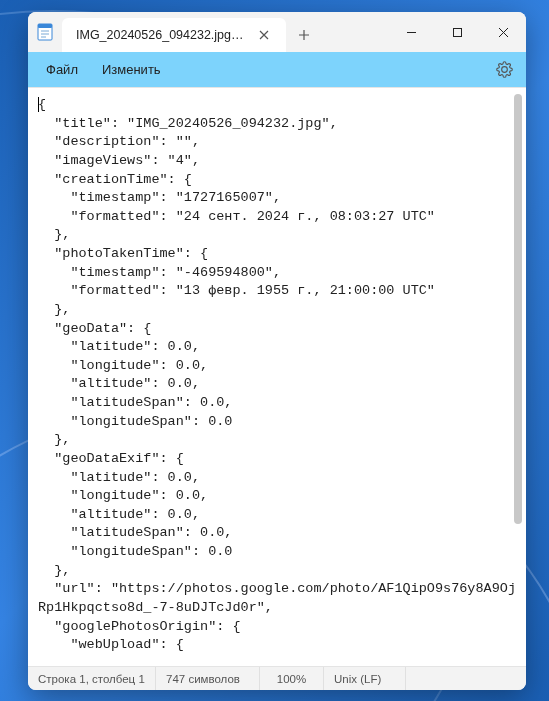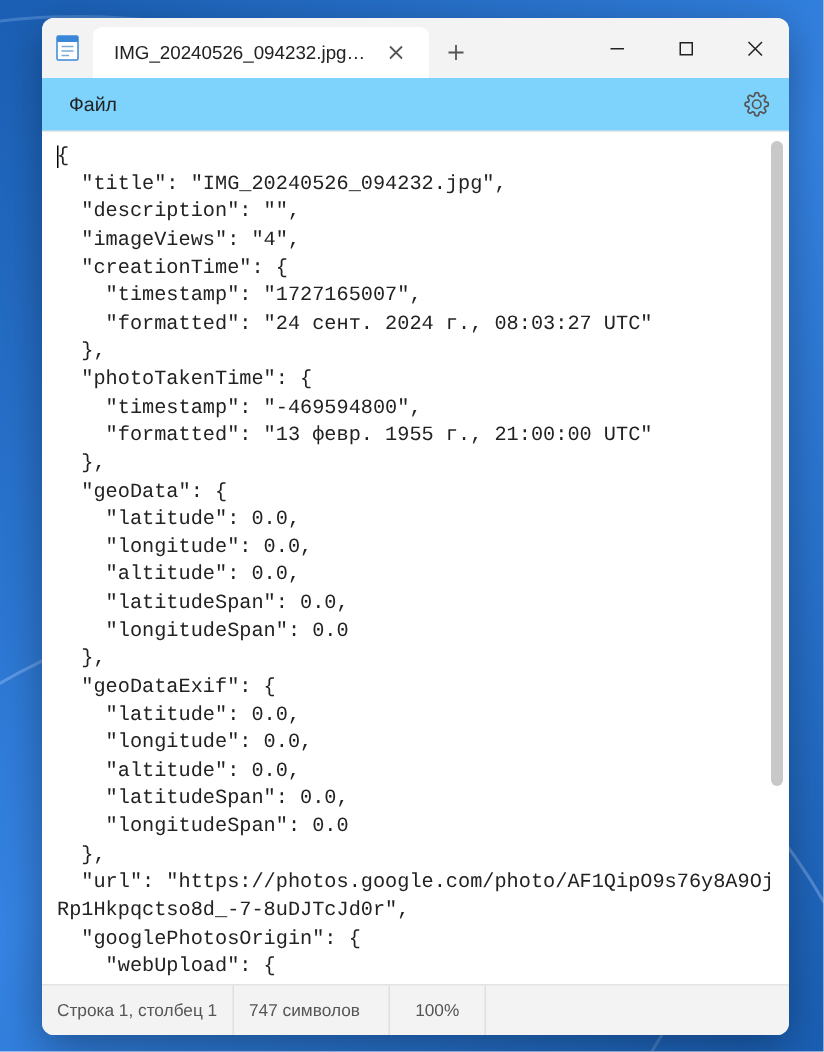--- a/index.html
+++ b/index.html
@@ -220,6 +220,7 @@
 
   <div class="menubar">
     <div class="menu-item">Файл</div>
+    <div class="menu-item">Изменить</div>
     <div class="gear">
       <svg width="17" height="17" viewBox="0 0 24 24">
         <path fill="none" stroke="#555" stroke-width="1.6" d="M12 8a4 4 0 100 8 4 4 0 000-8z M19.4 15a1.7 1.7 0 00.34 1.87l.06.06a2 2 0 11-2.83 2.83l-.06-.06a1.7 1.7 0 00-1.87-.34 1.7 1.7 0 00-1 1.55V21a2 2 0 11-4 0v-.09a1.7 1.7 0 00-1-1.55 1.7 1.7 0 00-1.87.34l-.06.06a2 2 0 11-2.83-2.83l.06-.06a1.7 1.7 0 00.34-1.87 1.7 1.7 0 00-1.55-1H3a2 2 0 110-4h.09a1.7 1.7 0 001.55-1 1.7 1.7 0 00-.34-1.87l-.06-.06a2 2 0 112.83-2.83l.06.06a1.7 1.7 0 001.87.34H9a1.7 1.7 0 001-1.55V3a2 2 0 114 0v.09a1.7 1.7 0 001 1.55 1.7 1.7 0 001.87-.34l.06-.06a2 2 0 112.83 2.83l-.06.06a1.7 1.7 0 00-.34 1.87V9a1.7 1.7 0 001.55 1H21a2 2 0 110 4h-.09a1.7 1.7 0 00-1.55 1z"></path>

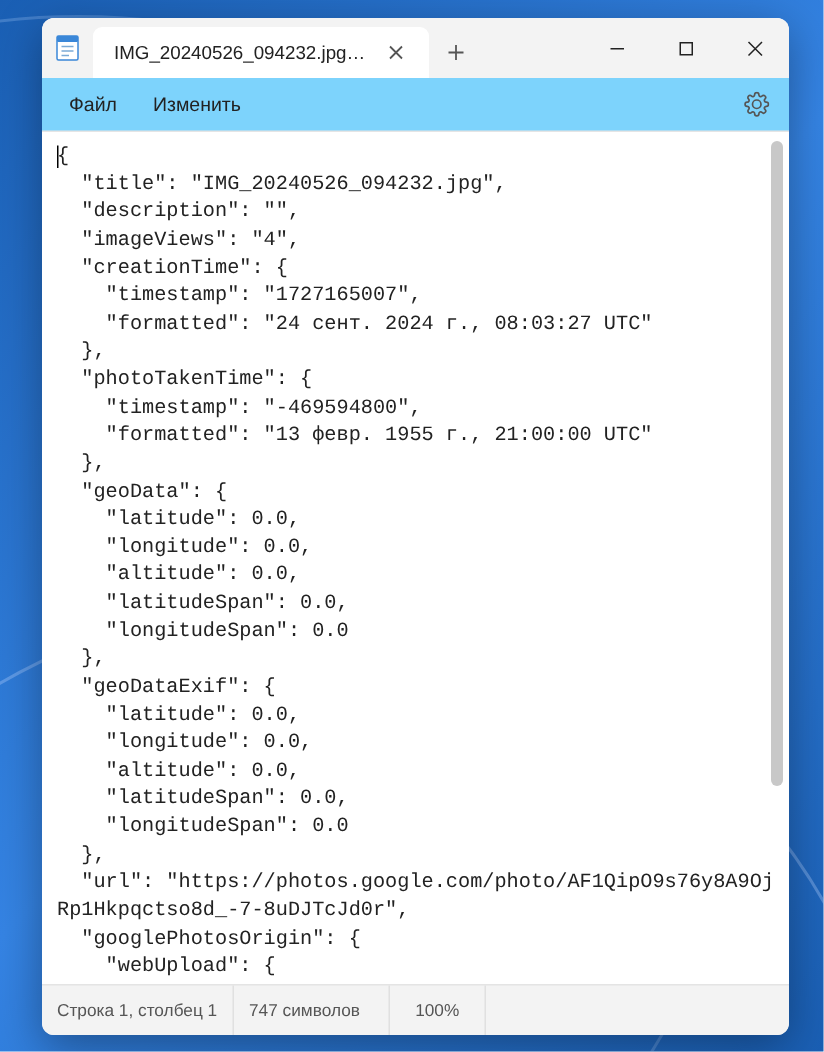--- a/index.html
+++ b/index.html
@@ -150,7 +150,7 @@
     border-radius: 4px;
   }
   .statusbar {
-    height: 34px;
+    height: 24px;
     background: #f3f3f3;
     border-top: 1px solid #e4e4e4;
     display: flex;

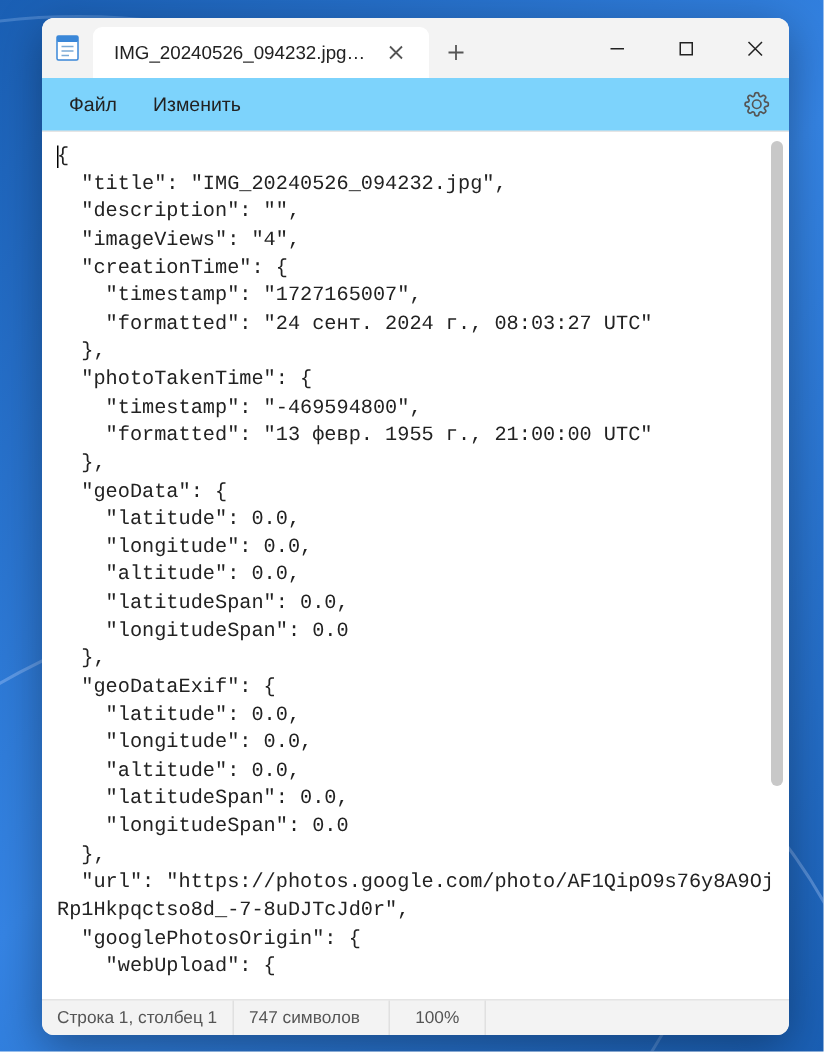--- a/index.html
+++ b/index.html
@@ -267,6 +267,7 @@
     <div class="status-cell">Строка 1, столбец 1</div>
     <div class="status-cell chars">747 символов</div>
     <div class="status-cell zoom">100%</div>
+    <div class="status-cell eol">Unix (LF)</div>
     <div class="status-cell enc">UTF-8</div>
   </div>
 

